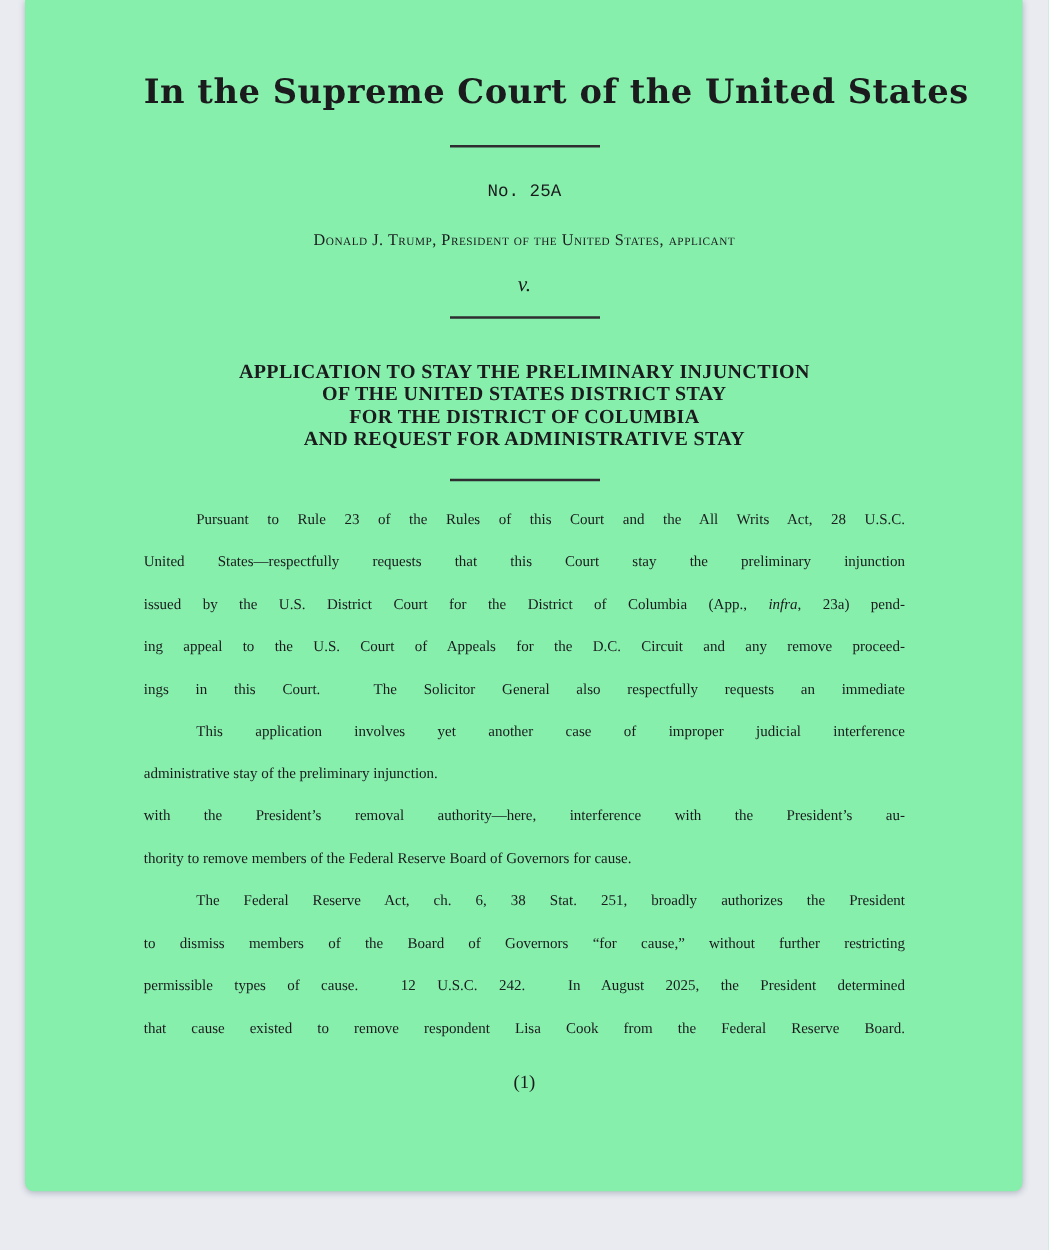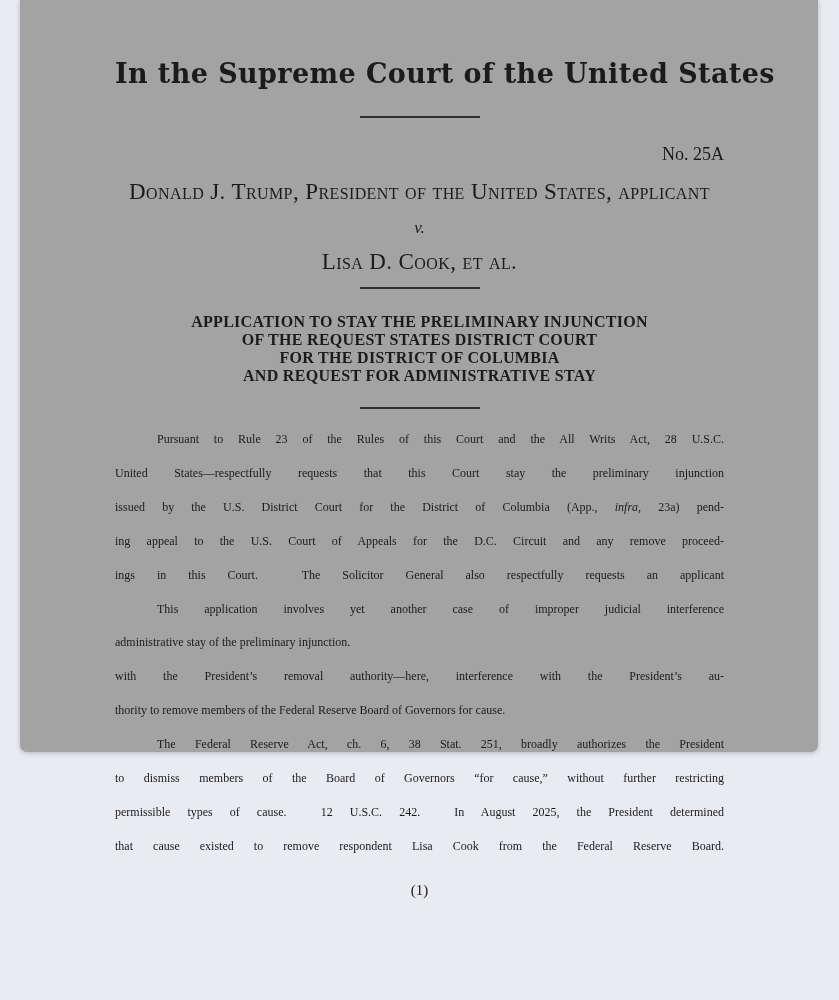--- a/index.html
+++ b/index.html
@@ -20,8 +20,8 @@
     top: 0;
     left: 20px;
     width: 798px;
-    height: 752px;
-    background: #a3a3a3;
+    height: 953px;
+    background: #86efac;
     border-radius: 0 0 7px 7px;
     box-shadow: 0 1px 5px rgba(40, 45, 70, 0.28);
     box-sizing: border-box;

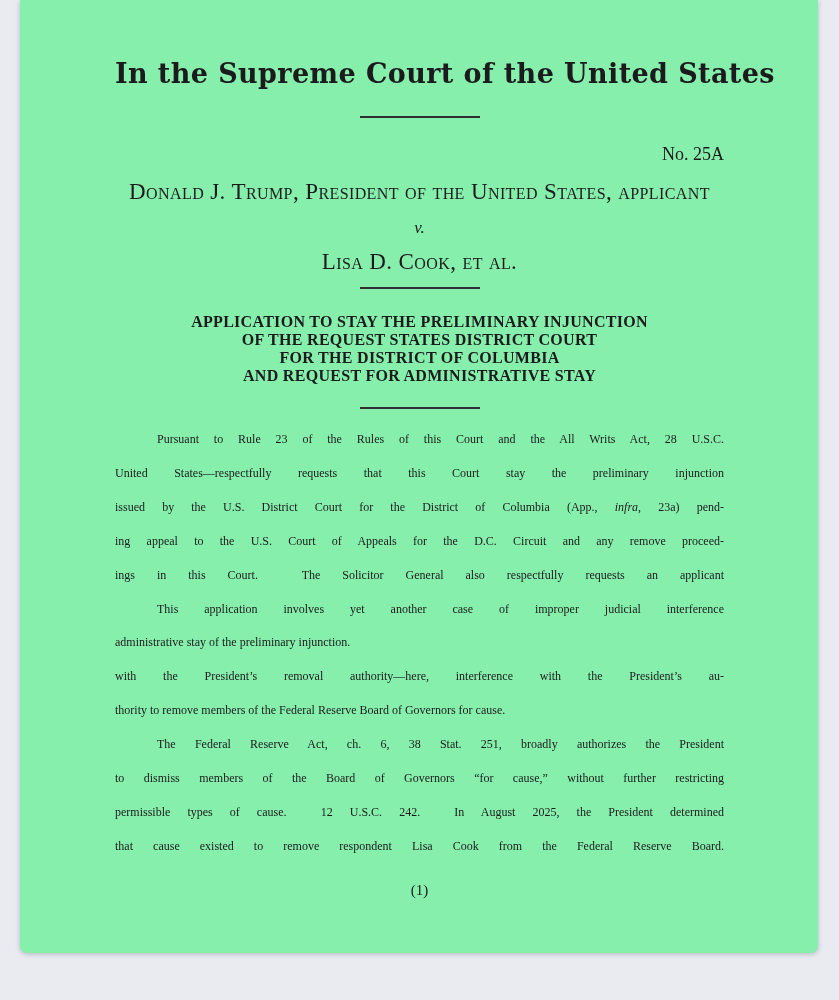--- a/index.html
+++ b/index.html
@@ -47,9 +47,10 @@
   .rule.rule-3 { margin-top: 22px; }
   .docket {
     margin-top: 24px;
-    font-size: 18px;
+    font-size: 14px;
     line-height: 24px;
-    text-align: right;
+    text-align: center;
+    font-family: Liberation Mono, monospace;
   }
   .party {
     font-size: 23px;

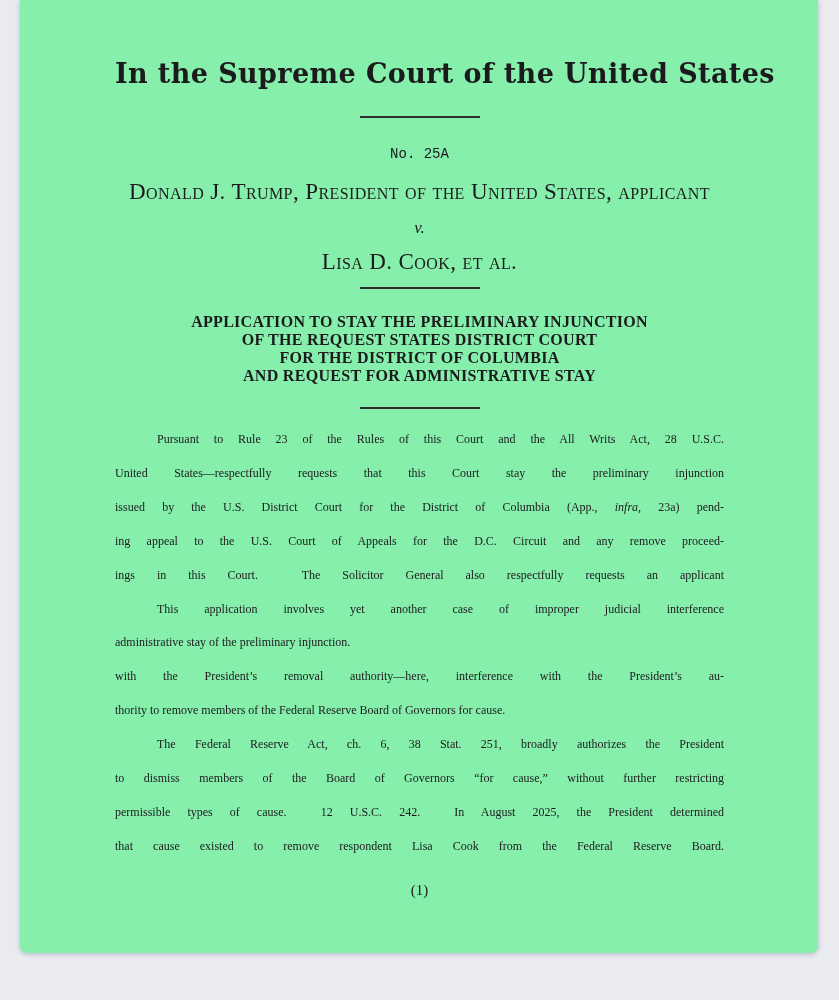--- a/index.html
+++ b/index.html
@@ -53,7 +53,7 @@
     font-family: Liberation Mono, monospace;
   }
   .party {
-    font-size: 23px;
+    font-size: 13px;
     line-height: 24px;
     font-variant: small-caps;
     letter-spacing: 0.4px;

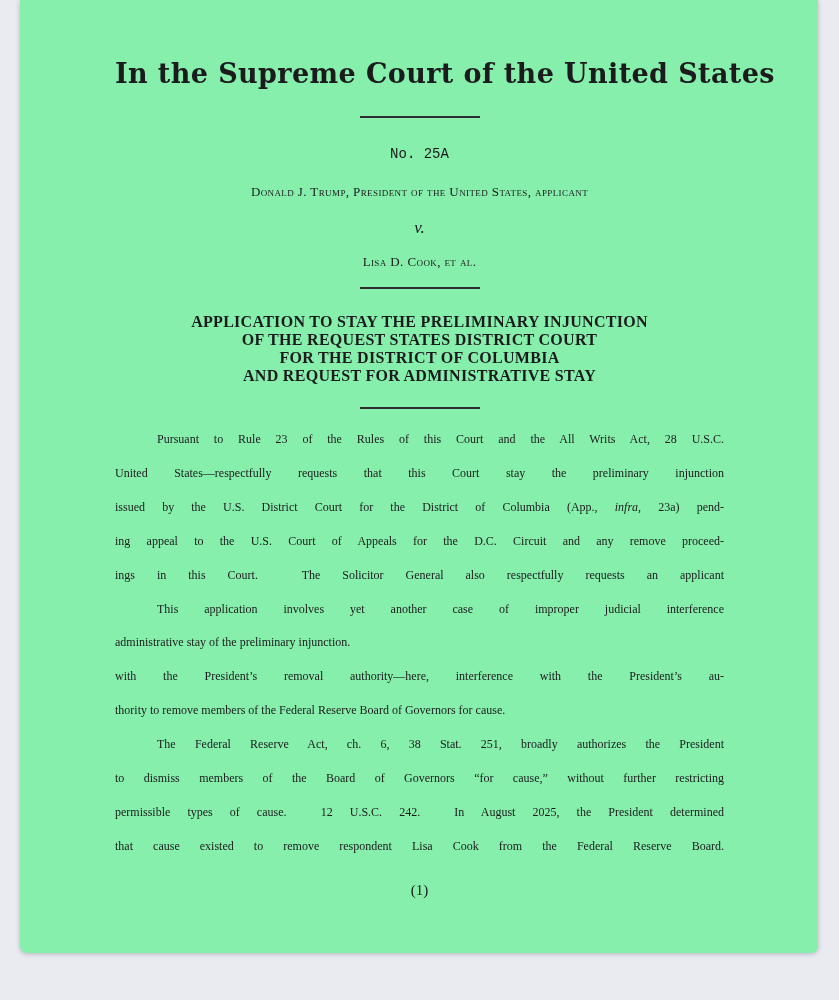--- a/index.html
+++ b/index.html
@@ -114,7 +114,6 @@
 
   <div class="versus">v.</div>
 
-  <div class="party respondent">Lisa D. Cook, et al.</div>
 
   <div class="rule rule-2"></div>
 

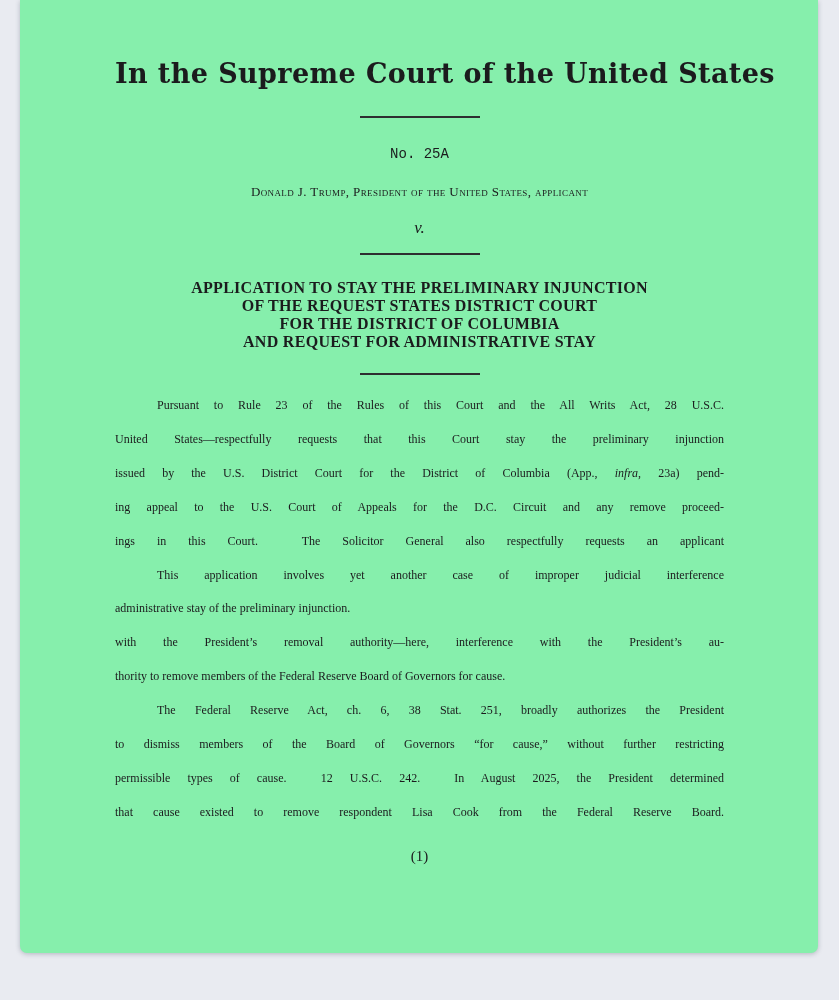--- a/index.html
+++ b/index.html
@@ -69,7 +69,7 @@
     text-align: center;
   }
   .doc-title {
-    margin-top: 24px;
+    margin-top: 34px;
     text-align: center;
     font-weight: 700;
     font-size: 16px;

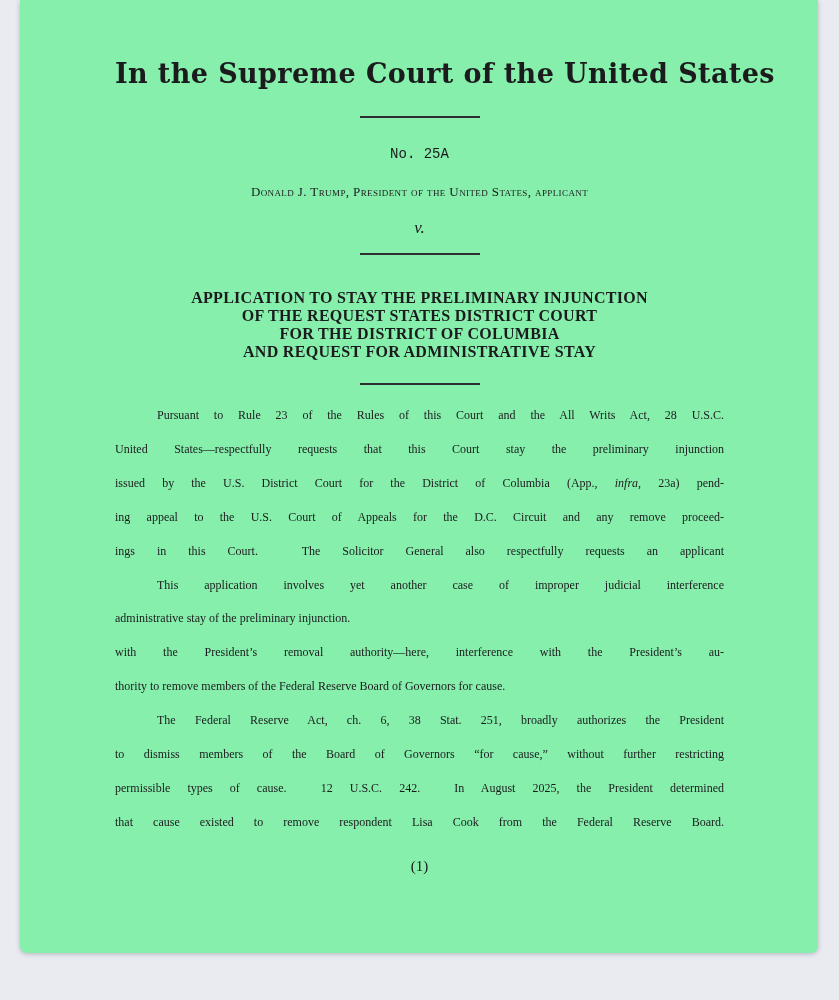--- a/index.html
+++ b/index.html
@@ -119,7 +119,7 @@
 
   <div class="doc-title">
     <div>APPLICATION TO STAY THE PRELIMINARY INJUNCTION</div>
-    <div>OF THE REQUEST STATES DISTRICT COURT</div>
+    <div>OF THE UNITED STATES DISTRICT STAY</div>
     <div>FOR THE DISTRICT OF COLUMBIA</div>
     <div>AND REQUEST FOR ADMINISTRATIVE STAY</div>
   </div>

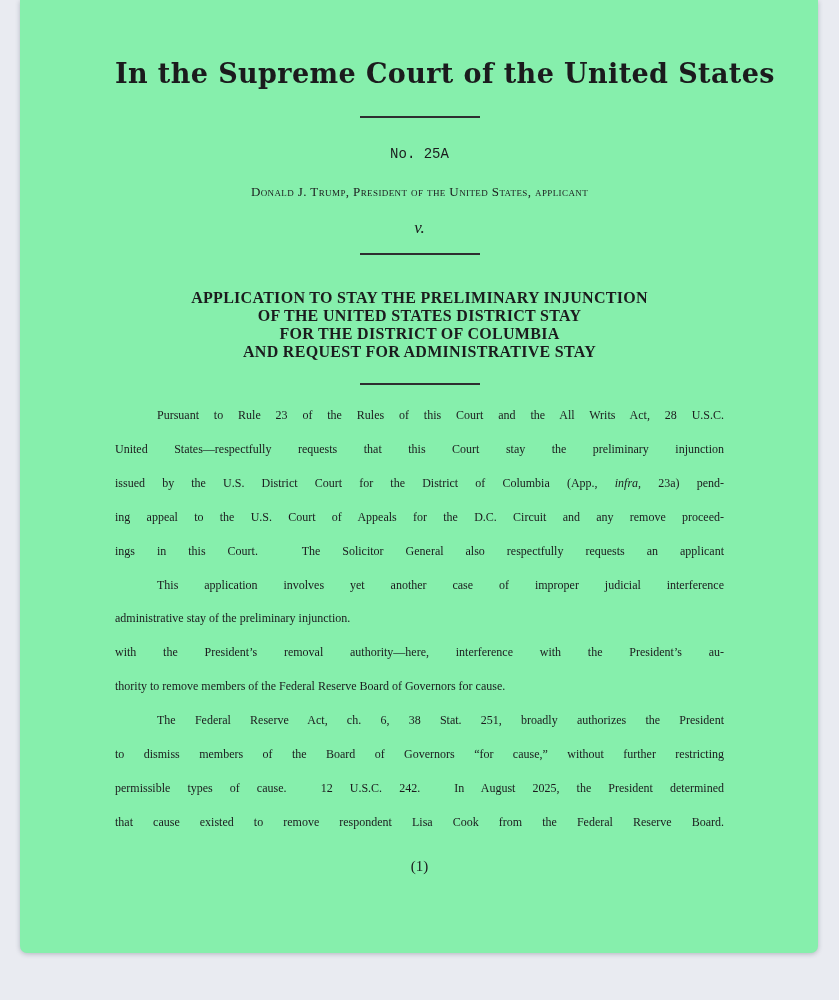--- a/index.html
+++ b/index.html
@@ -131,7 +131,7 @@
       <div class="line"><span>United States—respectfully requests that this Court stay the preliminary injunction</span></div>
       <div class="line"><span>issued by the U.S. District Court for the District of Columbia (App., </span><i>infra</i><span>, 23a) pend-</span></div>
       <div class="line"><span>ing appeal to the U.S. Court of Appeals for the D.C. Circuit and any remove proceed-</span></div>
-      <div class="line"><span>ings in this Court.  The Solicitor General also respectfully requests an applicant</span></div>
+      <div class="line"><span>ings in this Court.  The Solicitor General also respectfully requests an immediate</span></div>
       <div class="line indent"><span>This application involves yet another case of improper judicial interference</span></div>
       <div class="line last"><span>administrative stay of the preliminary injunction.</span></div>
       <div class="line"><span>with the President’s removal authority—here, interference with the President’s au-</span></div>

